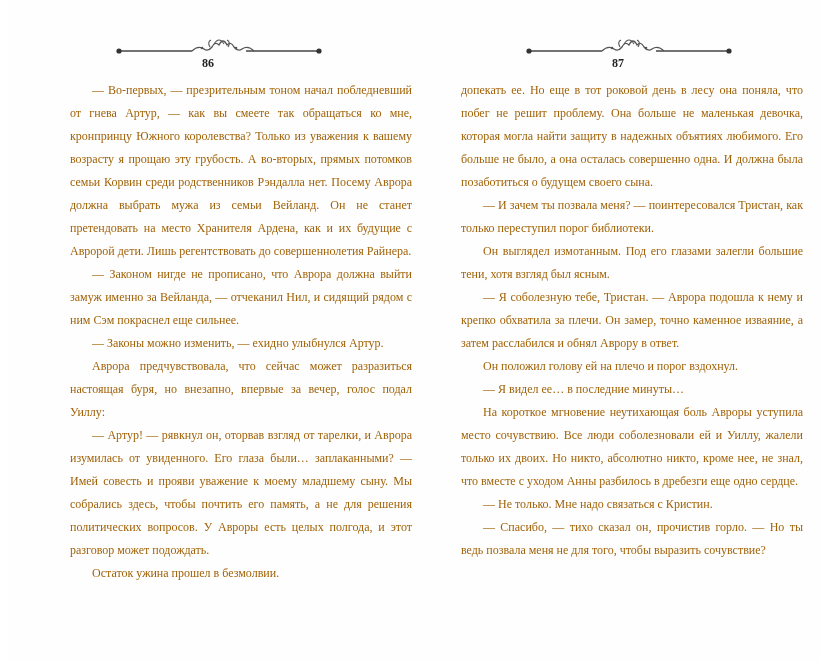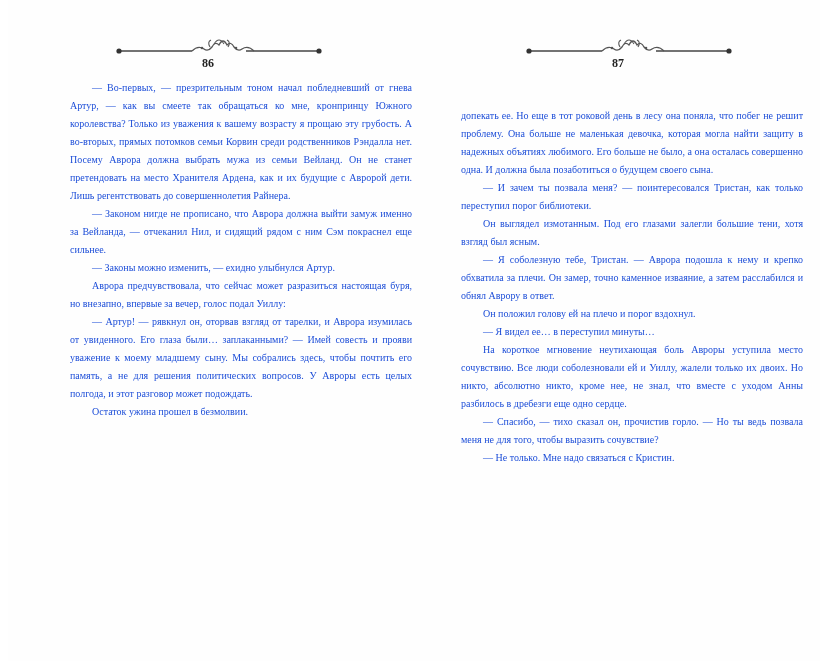--- a/index.html
+++ b/index.html
@@ -17,7 +17,7 @@
   .page.left .folio { left: -5px; }
   .page.right .folio { left: -5px; }
   .text { position: absolute; top: 79px; width: 342px;
-          font-family: "Liberation Serif", serif; font-size: 10px; line-height: 18px; color: #1d4ed8;
+          font-family: "Liberation Serif", serif; font-size: 12px; line-height: 23px; color: #a16207;
           text-align: justify; hyphens: manual; }
   .page.left .text { left: 62px; }
   .page.right .text { left: 43px; margin-top: 28px; }

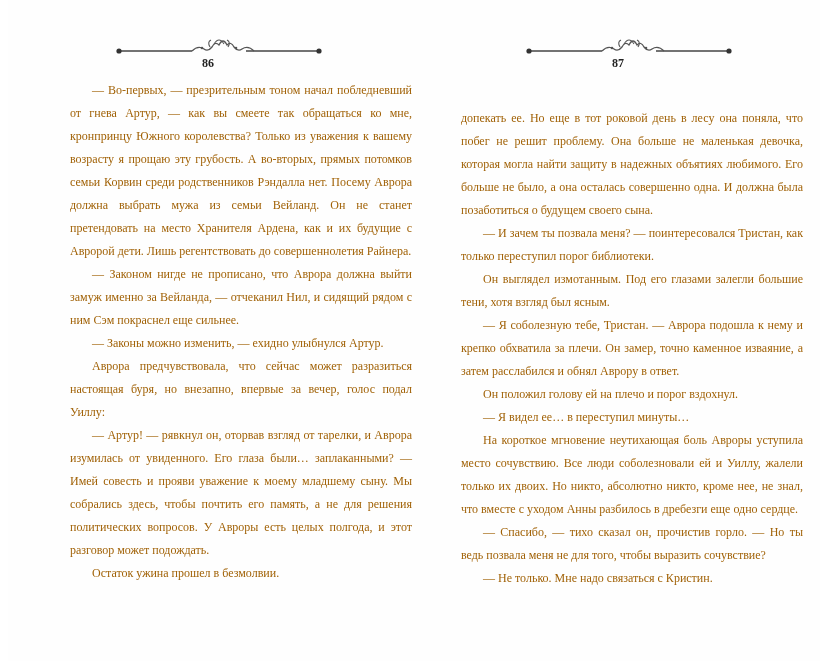--- a/index.html
+++ b/index.html
@@ -20,7 +20,7 @@
           font-family: "Liberation Serif", serif; font-size: 12px; line-height: 23px; color: #a16207;
           text-align: justify; hyphens: manual; }
   .page.left .text { left: 62px; }
-  .page.right .text { left: 43px; margin-top: 28px; }
+  .page.right .text { left: 43px; }
   .text p { margin: 0; text-indent: 22px; }
   .text p.noindent { text-indent: 0; }
 </style>

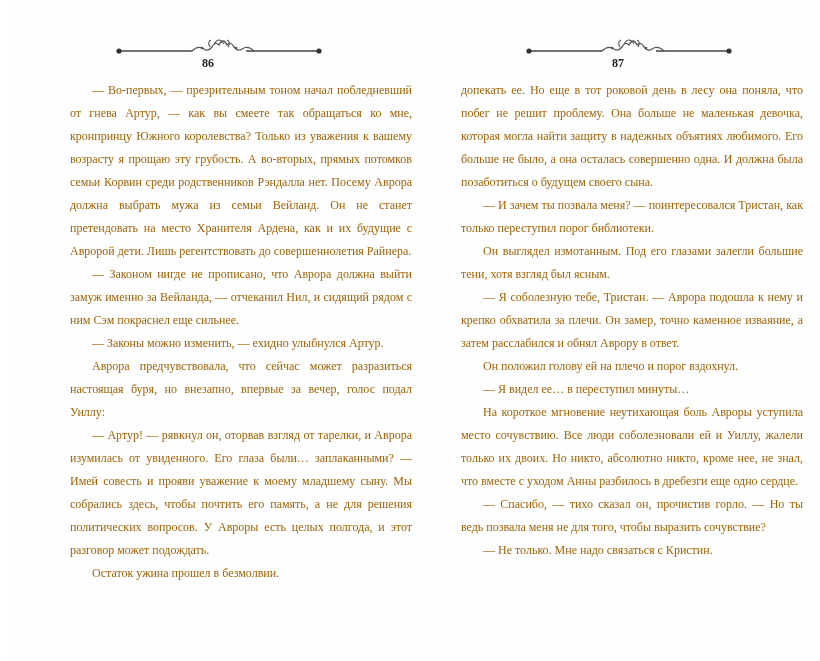--- a/index.html
+++ b/index.html
@@ -74,7 +74,7 @@
       <p>Он выглядел измотанным. Под его глазами залегли большие тени, хотя взгляд был ясным.</p>
       <p>— Я соболезную тебе, Тристан. — Аврора подошла к нему и крепко обхватила за плечи. Он замер, точно каменное изваяние, а затем расслабился и обнял Аврору в ответ.</p>
       <p>Он положил голову ей на плечо и порог вздохнул.</p>
-      <p>— Я видел ее… в переступил минуты…</p>
+      <p>— Я видел ее… в последние минуты…</p>
       <p>На короткое мгновение неутихающая боль Авроры уступила место сочувствию. Все люди соболезновали ей и Уиллу, жалели только их двоих. Но никто, абсолютно никто, кроме нее, не знал, что вместе с уходом Анны разбилось в дребезги еще одно сердце.</p>
       <p>— Спасибо, — тихо сказал он, прочистив горло. — Но ты ведь позвала меня не для того, чтобы выразить сочувствие?</p>
       <p>— Не только. Мне надо связаться с Кристин.</p>

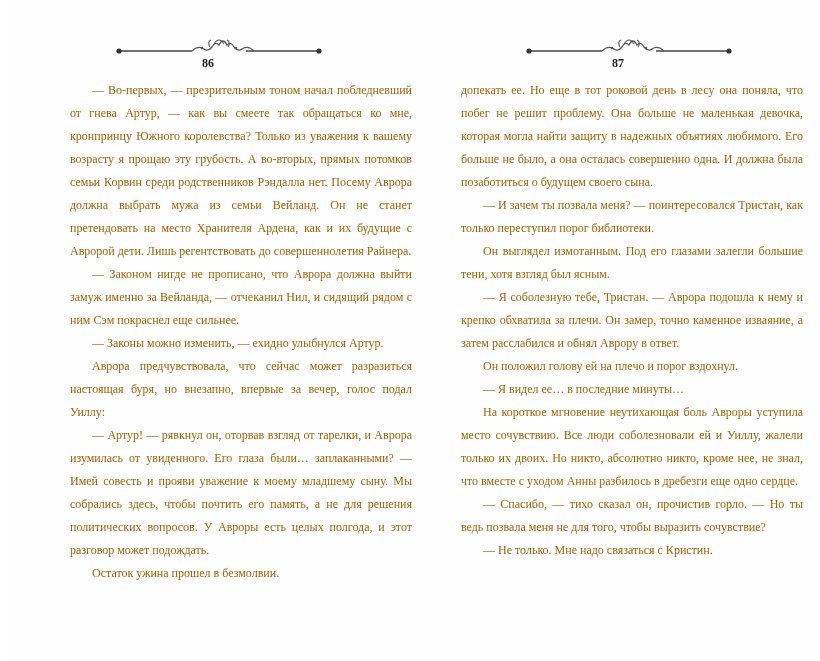--- a/index.html
+++ b/index.html
@@ -76,8 +76,8 @@
       <p>Он положил голову ей на плечо и порог вздохнул.</p>
       <p>— Я видел ее… в последние минуты…</p>
       <p>На короткое мгновение неутихающая боль Авроры уступила место сочувствию. Все люди соболезновали ей и Уиллу, жалели только их двоих. Но никто, абсолютно никто, кроме нее, не знал, что вместе с уходом Анны разбилось в дребезги еще одно сердце.</p>
+      <p>— Не только. Мне надо связаться с Кристин.</p>
       <p>— Спасибо, — тихо сказал он, прочистив горло. — Но ты ведь позвала меня не для того, чтобы выразить сочувствие?</p>
-      <p>— Не только. Мне надо связаться с Кристин.</p>
 
     </div>
   </div>

